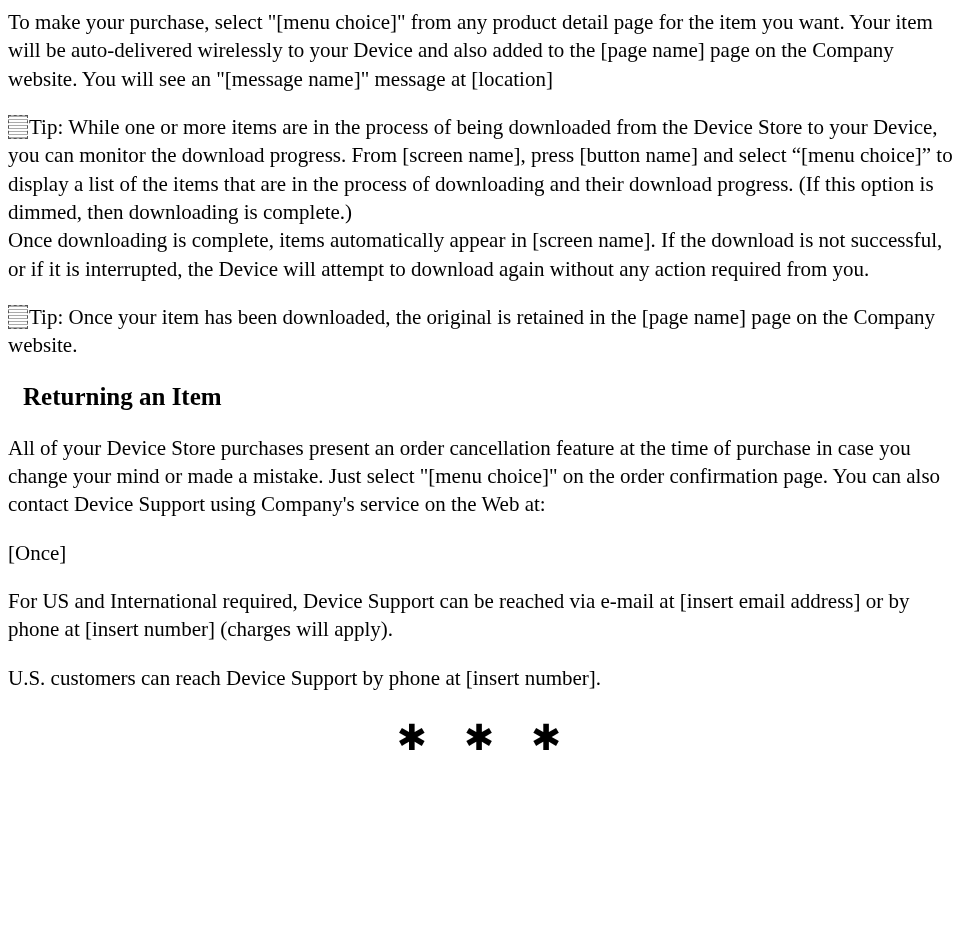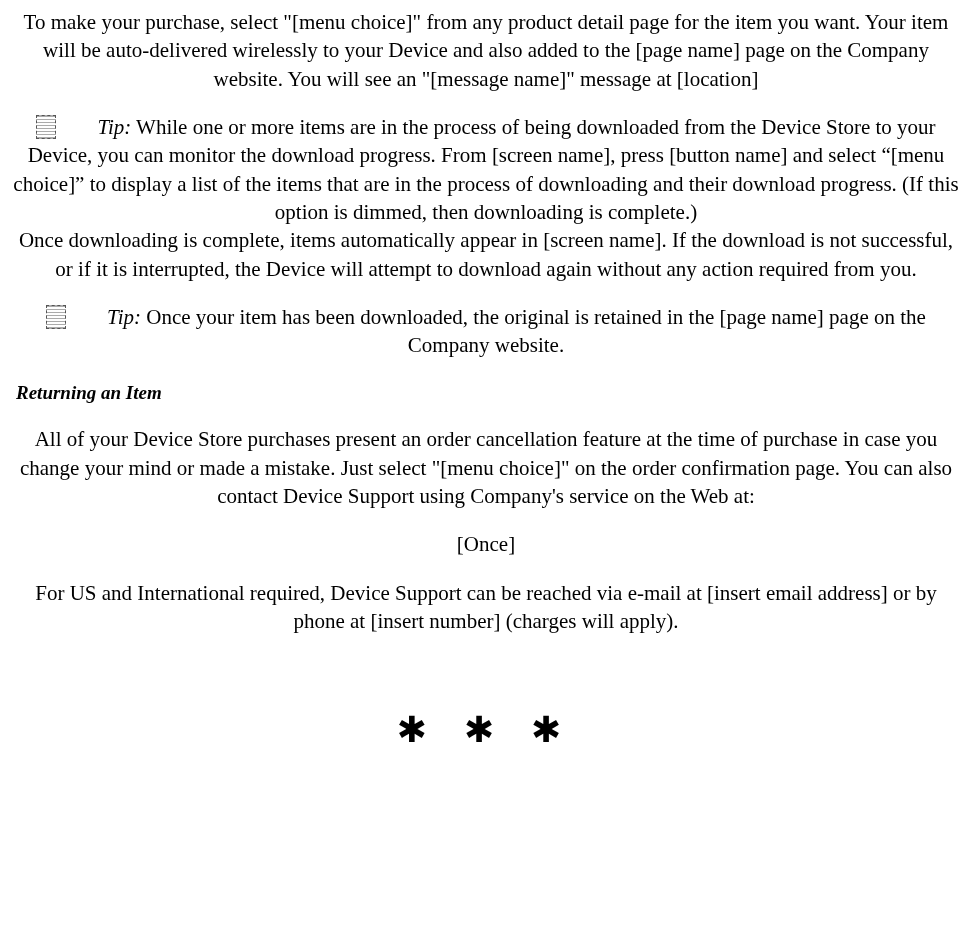--- a/index.html
+++ b/index.html
@@ -14,7 +14,6 @@
   }
   p {
     margin: 0 0 20px 0;
-    text-align: center;
   }
   .no-bottom {
     margin-bottom: 0;

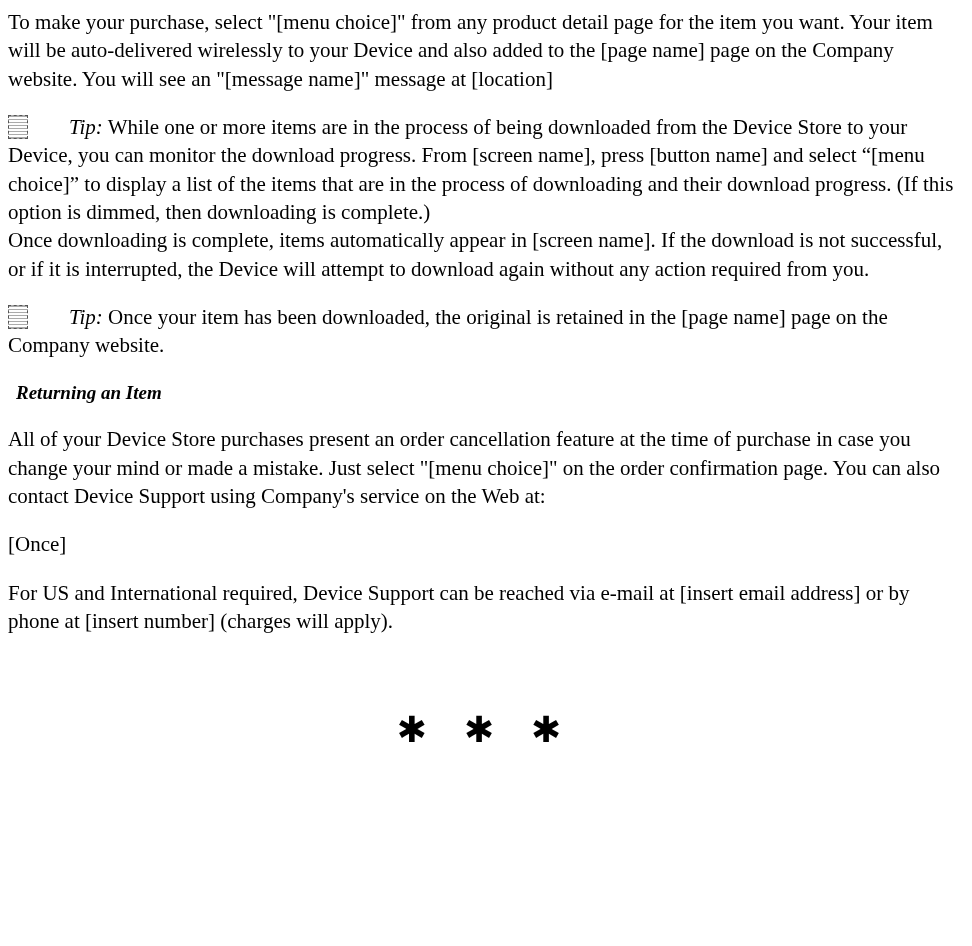--- a/index.html
+++ b/index.html
@@ -40,8 +40,6 @@
     background-color: #fefefe;
   }
   .tip-label {
-    font-style: italic;
-    margin-left: 40px;
   }
   .asterism {
     text-align: center;

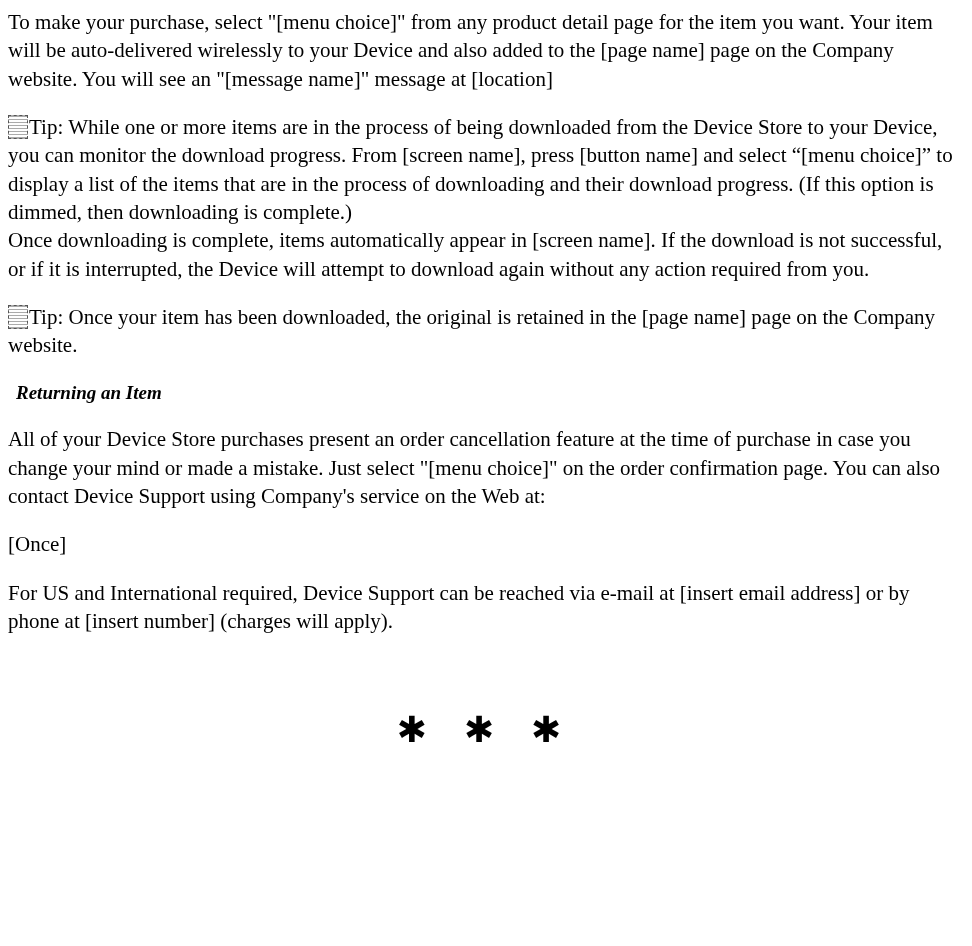--- a/index.html
+++ b/index.html
@@ -19,10 +19,9 @@
     margin-bottom: 0;
   }
   h3 {
-    font-size: 19px;
+    font-size: 25px;
     font-weight: bold;
-    margin: 20px 0 20px 8px;
-    font-style: italic;
+    margin: 20px 0 20px 15px;
   }
   .tip-icon {
     display: inline-block;

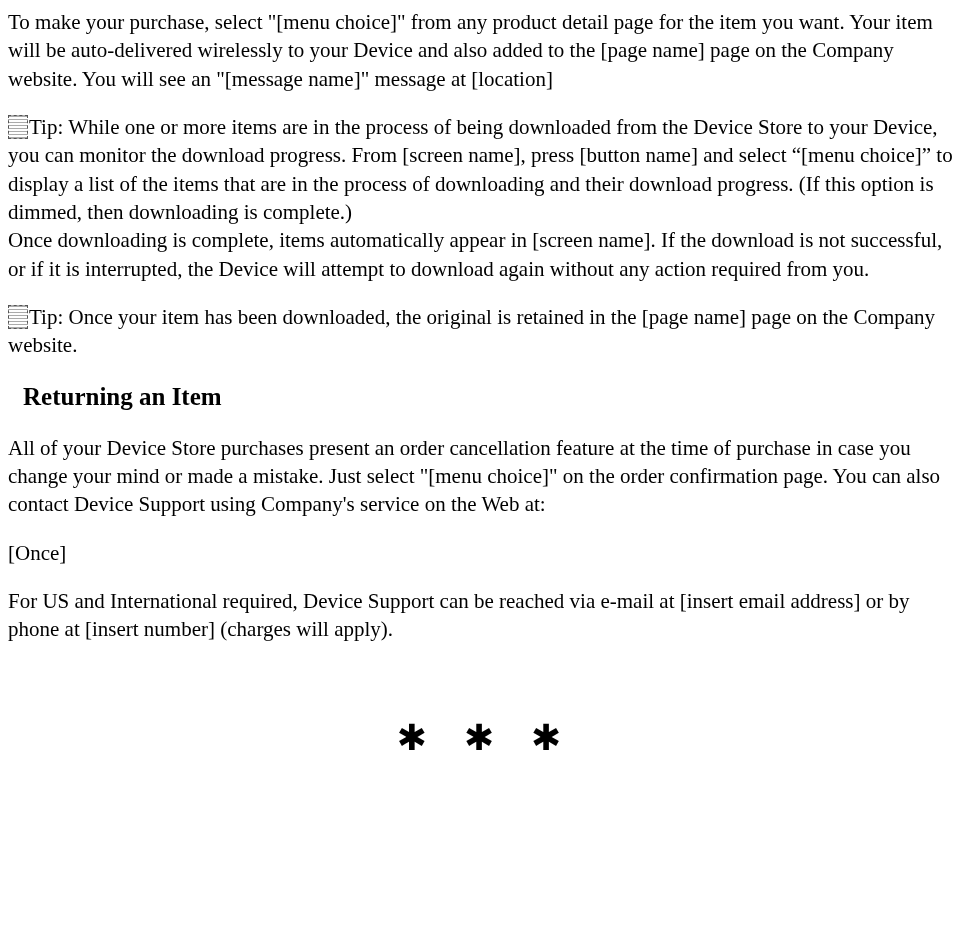--- a/index.html
+++ b/index.html
@@ -70,7 +70,7 @@
 <p>For US and International required, Device Support can be reached via e-mail at [insert email address] or by phone at [insert number] (charges will apply).</p>
 
 <p>
-  <br>
+  <span>U.S. customers can reach Device Support by phone at [insert number].</span><br>
 </p>
 
 <div class="asterism">✱ ✱ ✱</div>

